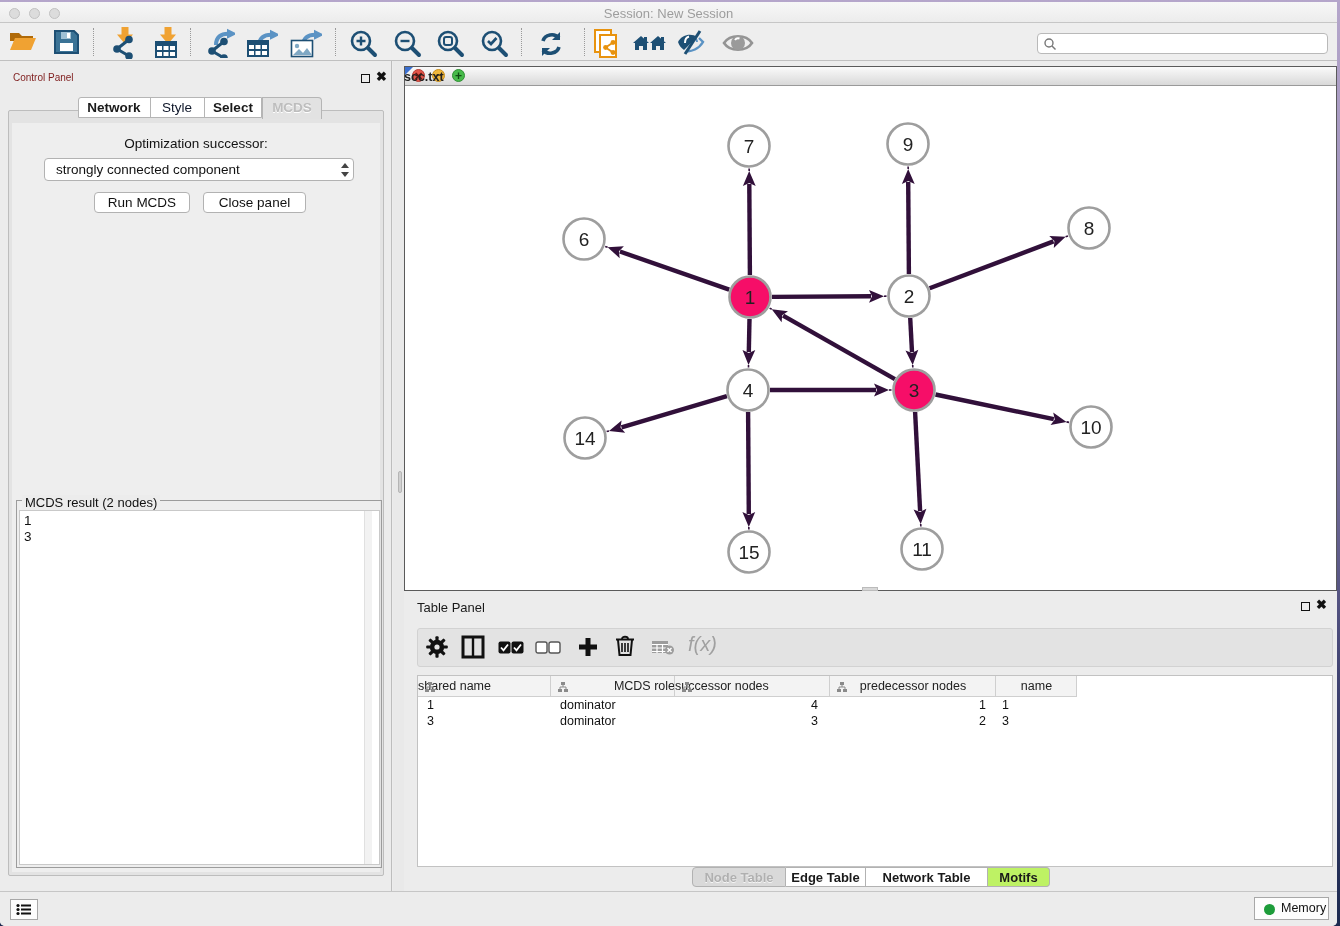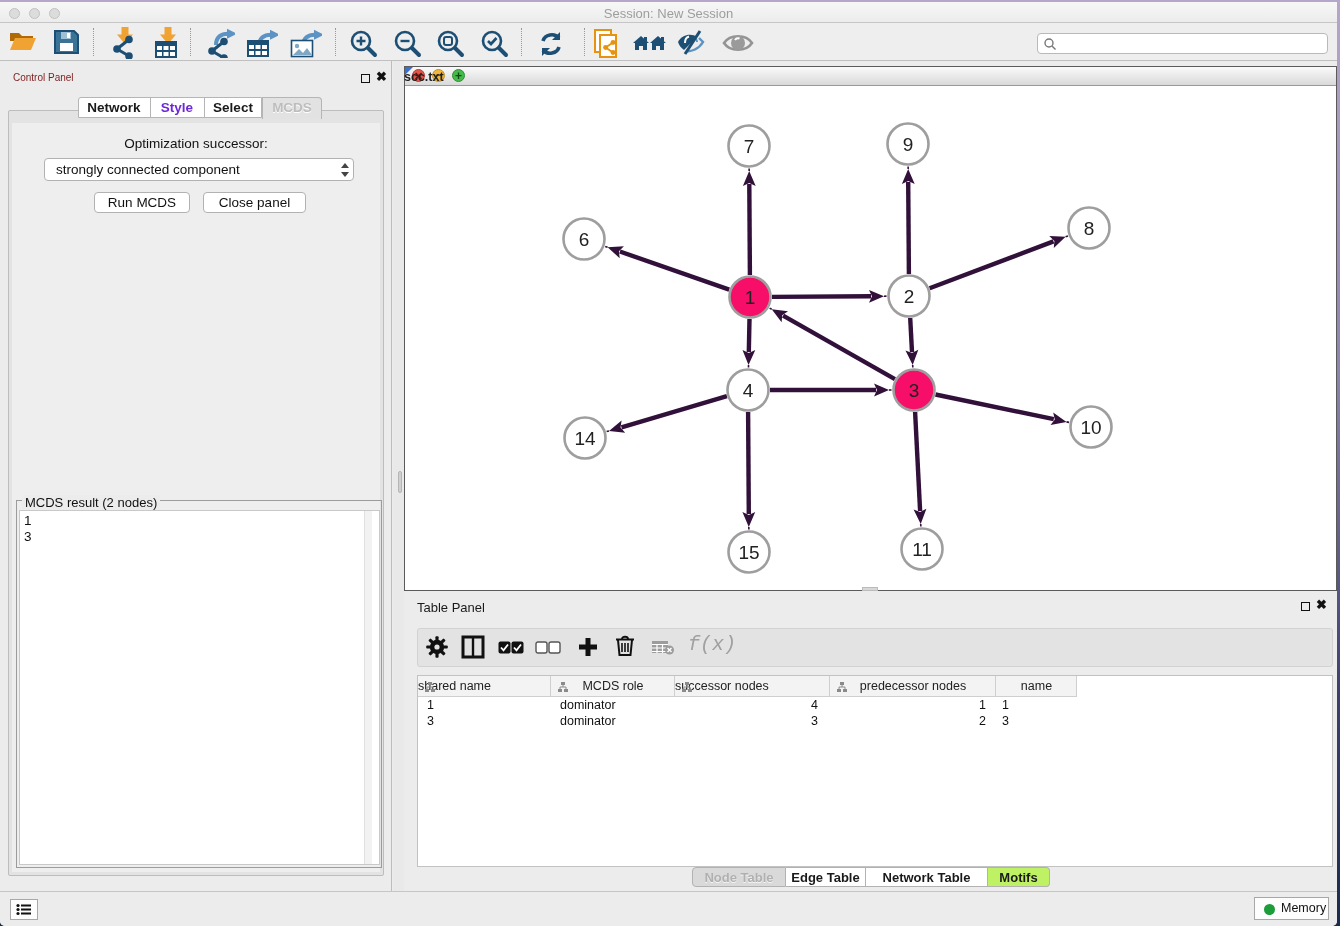--- a/index.html
+++ b/index.html
@@ -167,7 +167,7 @@
 <div class="abs" style="left:204px;top:97px;width:0;height:21px;border-left:1px solid #b5b5b5"></div>
 <div class="abs" style="left:262px;top:97px;width:60px;height:22px;background:#e2e2e2;border:1px solid #b5b5b5;border-bottom:none;border-radius:0 4px 0 0"></div>
 <div class="abs" style="left:78px;top:100px;width:72px;text-align:center;font-size:13.5px;font-weight:bold;color:#1a1a1a">Network</div>
-<div class="abs" style="left:150px;top:100px;width:54px;text-align:center;font-size:13.5px;font-weight:bold;color:#6d28d9">Style</div>
+<div class="abs" style="left:150px;top:100px;width:54px;text-align:center;font-size:13.5px;font-weight:normal;color:#0f172a">Style</div>
 <div class="abs" style="left:204px;top:100px;width:58px;text-align:center;font-size:13.5px;font-weight:bold;color:#1a1a1a">Select</div>
 <div class="abs" style="left:262px;top:100px;width:60px;text-align:center;font-size:13.5px;font-weight:bold;color:#bdbdbd;text-shadow:0 1px 0 #fff">MCDS</div>
 <div class="abs" style="left:12px;top:123px;width:368px;height:749px;background:#eeeeee"></div>

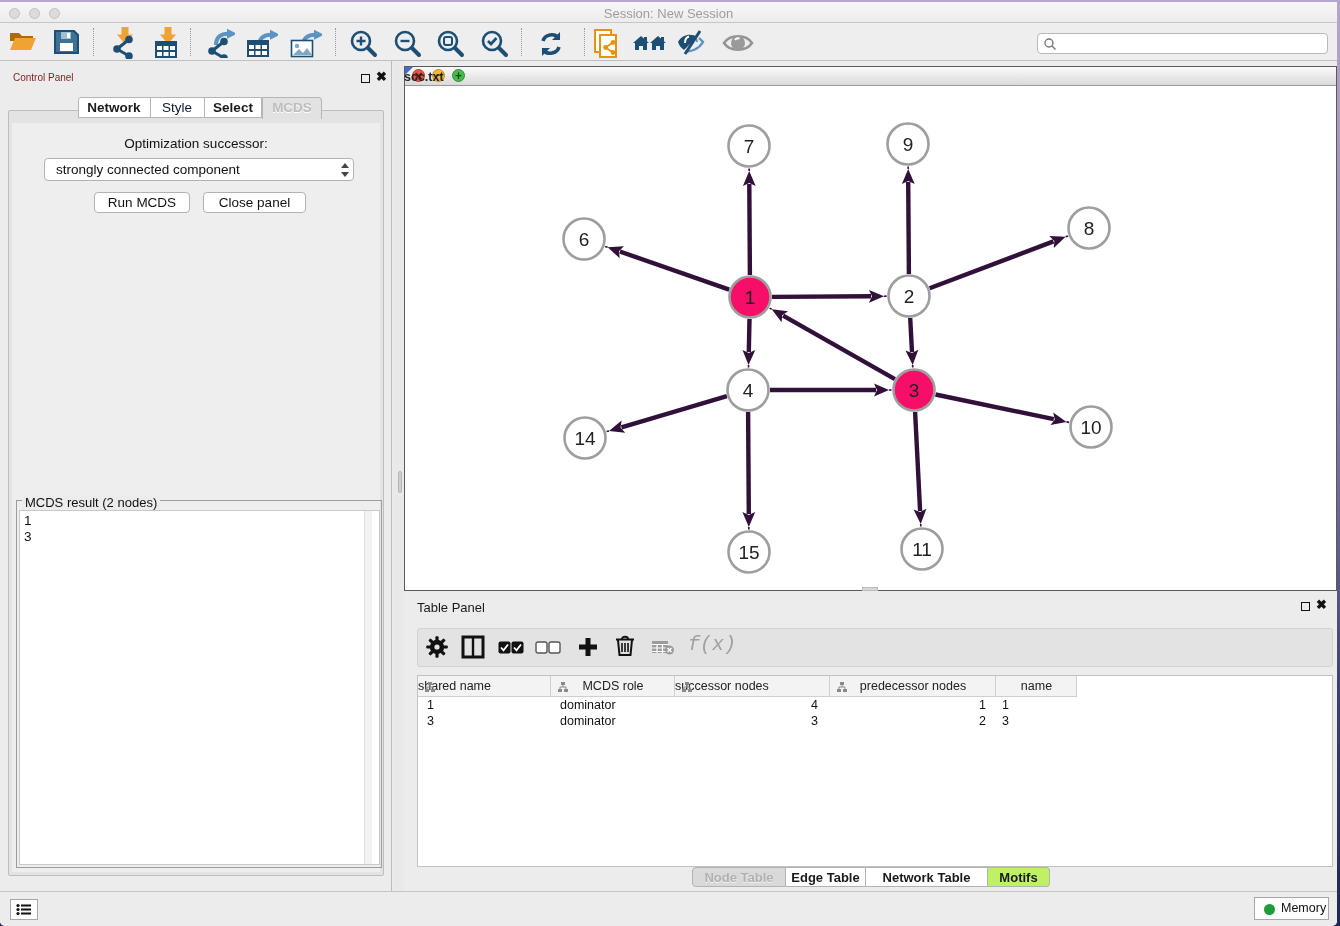--- a/index.html
+++ b/index.html
@@ -317,7 +317,7 @@
       <path d="M16.5 9 l4 4 M20.5 9 l-4 4" stroke="#fff" stroke-width="1.4"></path>
     </svg></div>
 <div class="abs" style="left:688px;top:633px">
-    <div style="font-family:Liberation Mono, monospace;font-style:italic;font-size:20px;color:#a0a0a0">f(x)</div>
+    <div style="font-family:Liberation Sans, sans-serif;font-style:italic;font-size:20px;color:#a0a0a0">f(x)</div>
   </div>
 
 <div class="abs" style="left:417px;top:675px;width:916px;height:192px;background:#fff;border:1px solid #c2c2c2"></div>

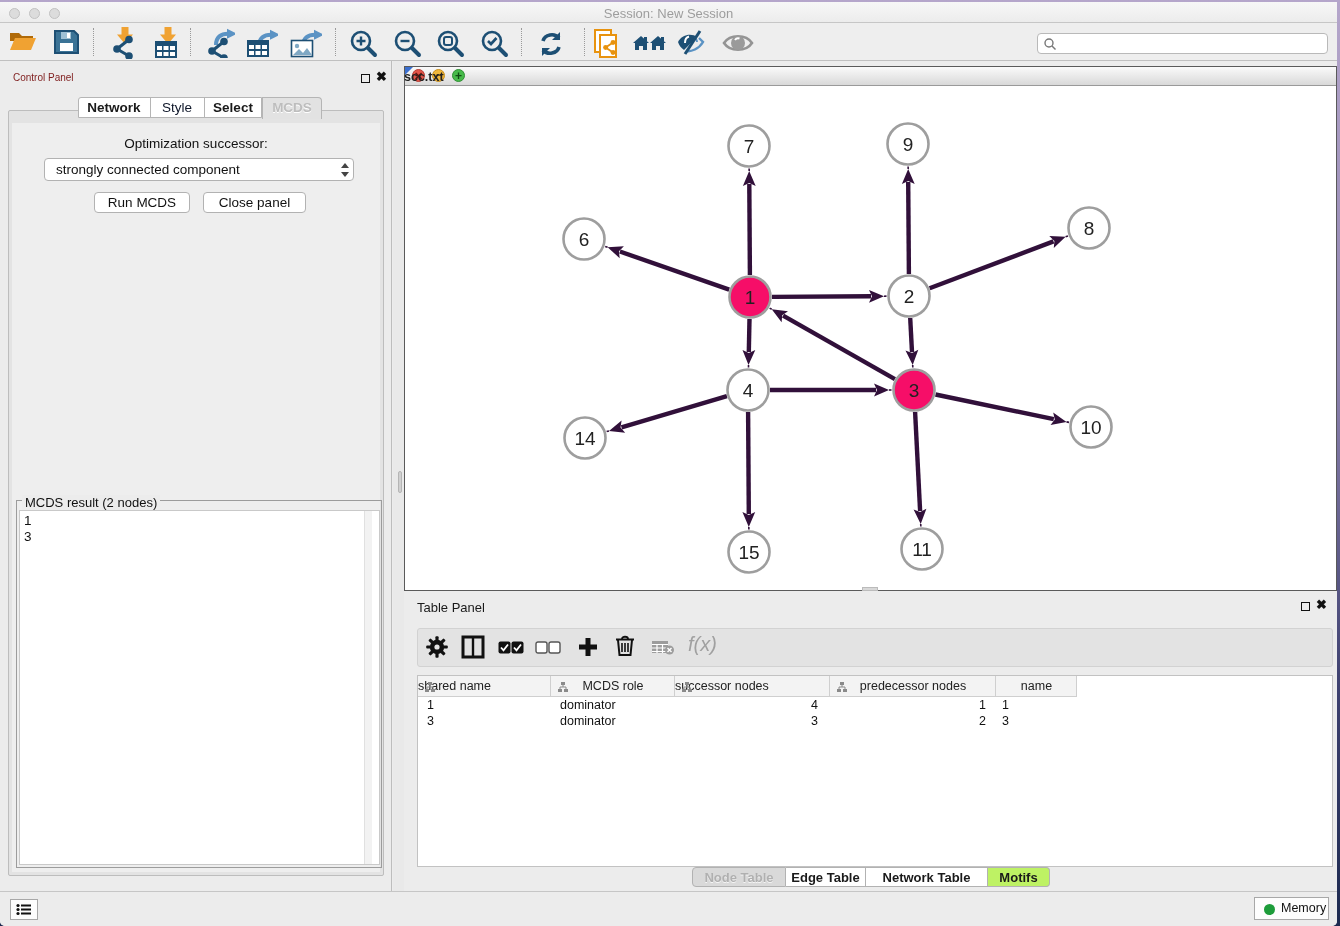--- a/index.html
+++ b/index.html
@@ -329,7 +329,7 @@
       <rect x="7" y="8" width="4" height="3" fill="#8a8a8a"></rect>
       <path d="M6 4 v2 M3 8 V6 H9 v2" stroke="#8a8a8a" fill="none"></path>
     </svg>shared name<div style="position:absolute;right:0;top:0;height:21px;border-right:1px solid #cfcfcf"></div></div>
-<div class="abs" style="left:551px;top:676px;width:124px;height:21px;font-size:12.5px;color:#222;text-align:center;line-height:20px"><svg width="12" height="12" viewBox="0 0 12 12" style="position:absolute;left:6px;top:5px">
+<div class="abs" style="left:551px;top:676px;width:124px;height:21px;font-size:12.5px;color:#222;text-align:right;line-height:20px"><svg width="12" height="12" viewBox="0 0 12 12" style="position:absolute;left:6px;top:5px">
       <rect x="4" y="1" width="4" height="3" fill="#8a8a8a"></rect>
       <rect x="1" y="8" width="4" height="3" fill="#8a8a8a"></rect>
       <rect x="7" y="8" width="4" height="3" fill="#8a8a8a"></rect>

